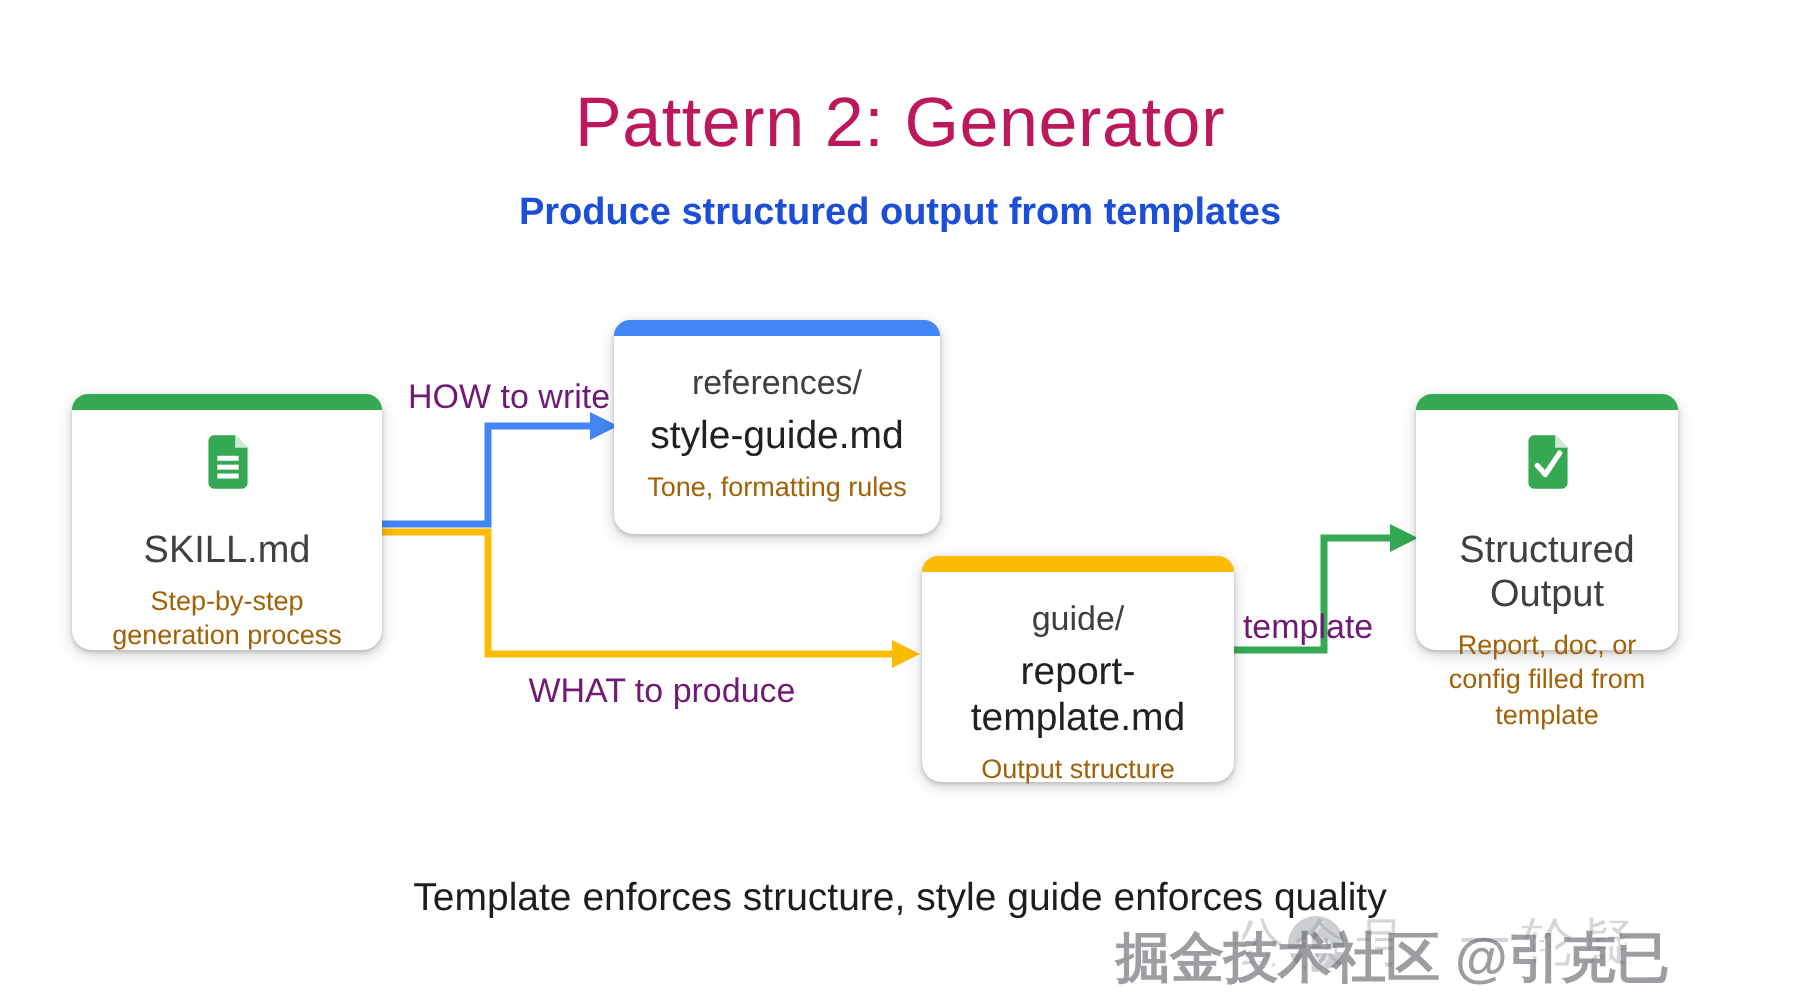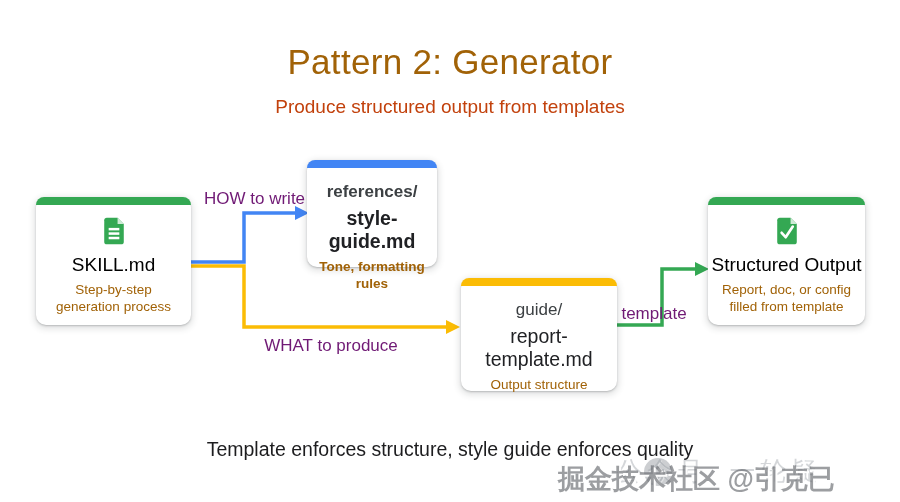--- a/index.html
+++ b/index.html
@@ -7,7 +7,7 @@
   .stage { position:relative; width:900px; height:502px; background:#ffffff; overflow:hidden; }
 
   .title { position:absolute; top:42px; left:0; width:100%; text-align:center;
-           font-size:35px; color:#a16207; letter-spacing:0.3px; }
+           font-size:35px; color:#be185d; letter-spacing:0.3px; }
   .subtitle { position:absolute; top:96px; left:0; width:100%; text-align:center;
               font-size:19px; color:#c2410c; }
 

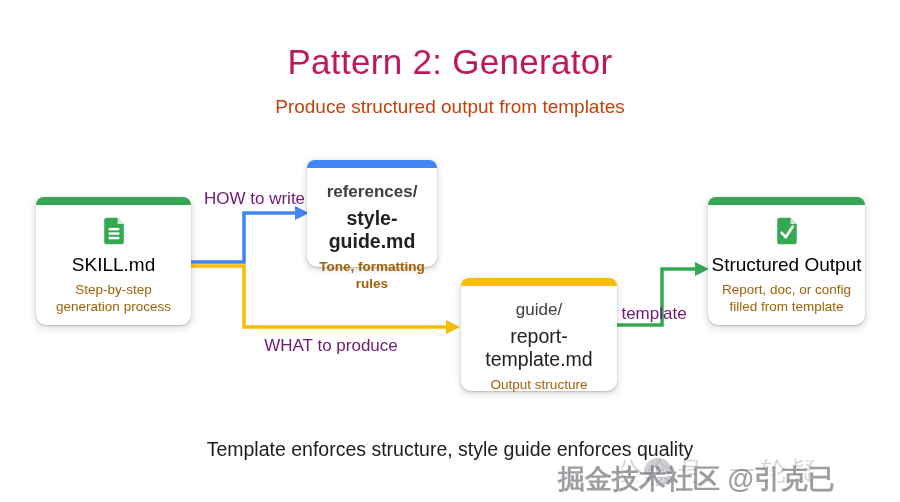--- a/index.html
+++ b/index.html
@@ -9,7 +9,7 @@
   .title { position:absolute; top:42px; left:0; width:100%; text-align:center;
            font-size:35px; color:#be185d; letter-spacing:0.3px; }
   .subtitle { position:absolute; top:96px; left:0; width:100%; text-align:center;
-              font-size:19px; color:#c2410c; }
+              font-size:19px; color:#1d4ed8;font-weight:bold; }
 
   .card { position:absolute; background:#fff; border-radius:10px; text-align:center;
           box-shadow:0 1px 2px rgba(60,64,67,.28), 0 2px 6px 2px rgba(60,64,67,.14); }

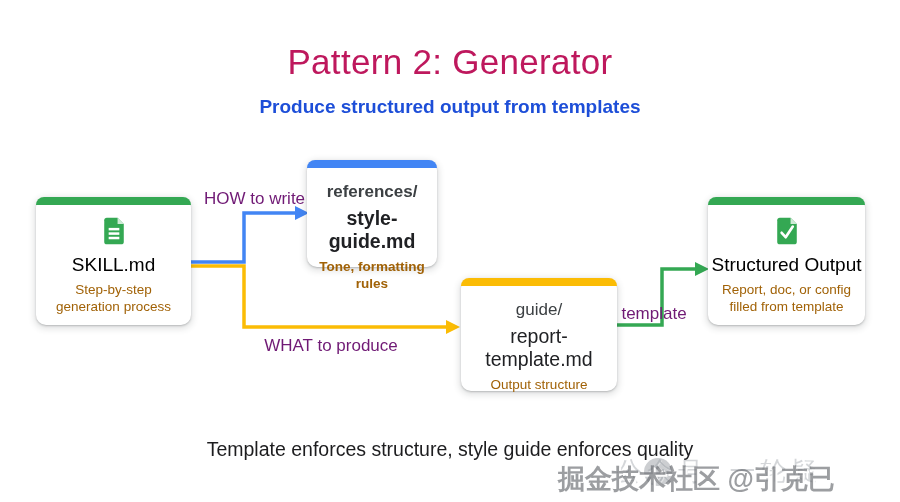--- a/index.html
+++ b/index.html
@@ -16,7 +16,7 @@
   .card-accent { position:absolute; top:0; left:0; right:0; height:8px;
                  border-radius:10px 10px 0 0; }
   .card-skill    { left:36px;  top:197px; width:155px; height:128px; }
-  .card-style    { left:307px; top:160px; width:130px; height:107px;font-weight:bold; }
+  .card-style    { left:307px; top:160px; width:163px; height:107px; }
   .card-template { left:461px; top:278px; width:156px; height:113px; }
   .card-output   { left:708px; top:197px; width:157px; height:128px; }
 

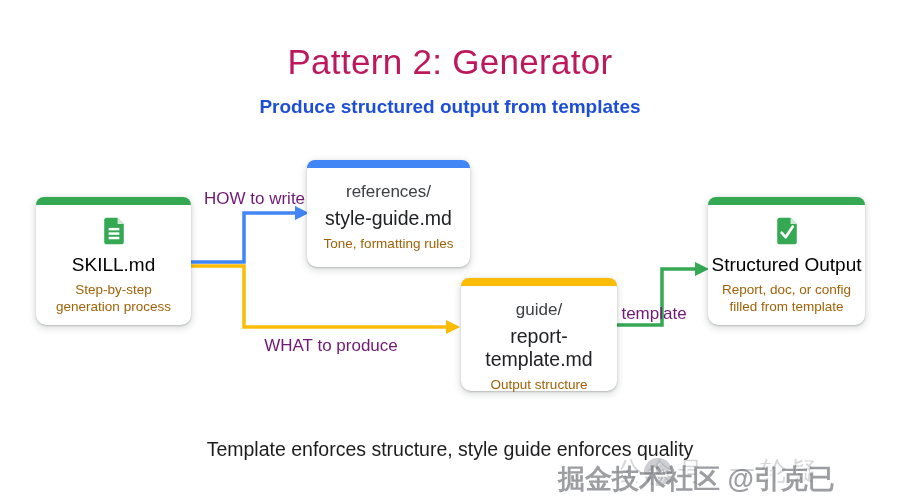--- a/index.html
+++ b/index.html
@@ -22,7 +22,7 @@
 
   .card-icon { margin-top:18px; height:34px; }
   .card-icon svg { width:32px; height:32px; }
-  .card-title { font-size:19px; color:#000000; margin-top:5px; }
+  .card-title { font-size:19px; color:#404040; margin-top:16px; }
   .card-desc  { font-size:13.5px; color:#a16207; line-height:1.28; margin-top:5px; padding:0 6px; }
   .dir-line  { font-size:17px;   color:#3c4043; margin-top:22px; }
   .file-line { font-size:19.5px; color:#202124; margin-top:5px; }

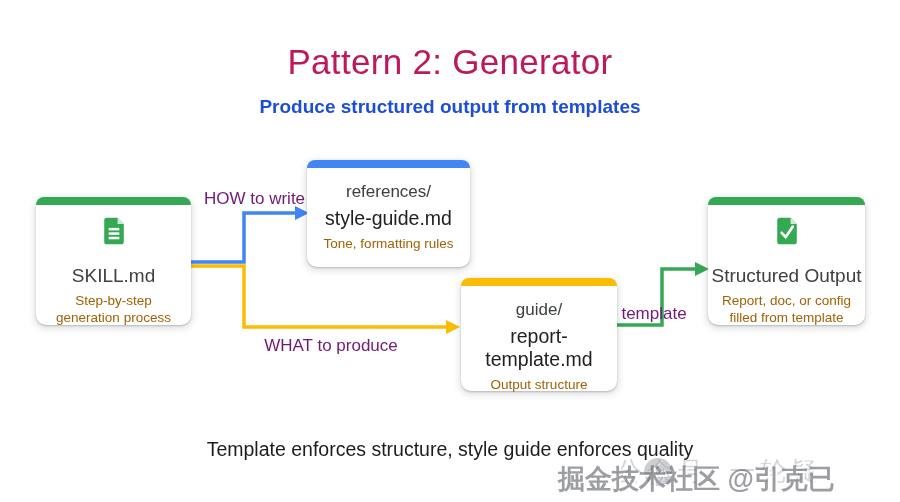--- a/index.html
+++ b/index.html
@@ -18,7 +18,7 @@
   .card-skill    { left:36px;  top:197px; width:155px; height:128px; }
   .card-style    { left:307px; top:160px; width:163px; height:107px; }
   .card-template { left:461px; top:278px; width:156px; height:113px; }
-  .card-output   { left:708px; top:197px; width:157px; height:128px; }
+  .card-output   { left:708px; top:197px; width:131px; height:128px; }
 
   .card-icon { margin-top:18px; height:34px; }
   .card-icon svg { width:32px; height:32px; }

